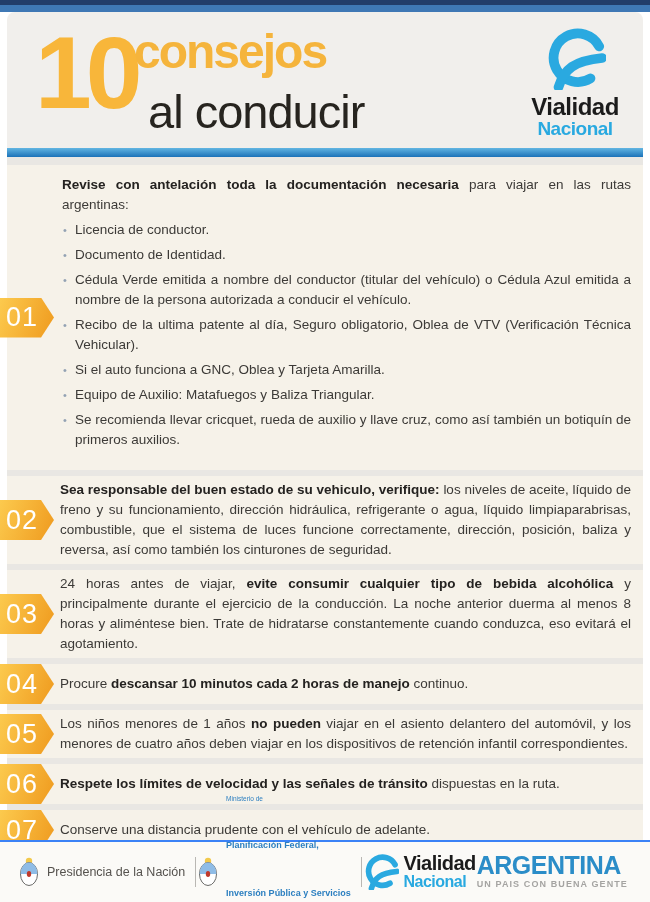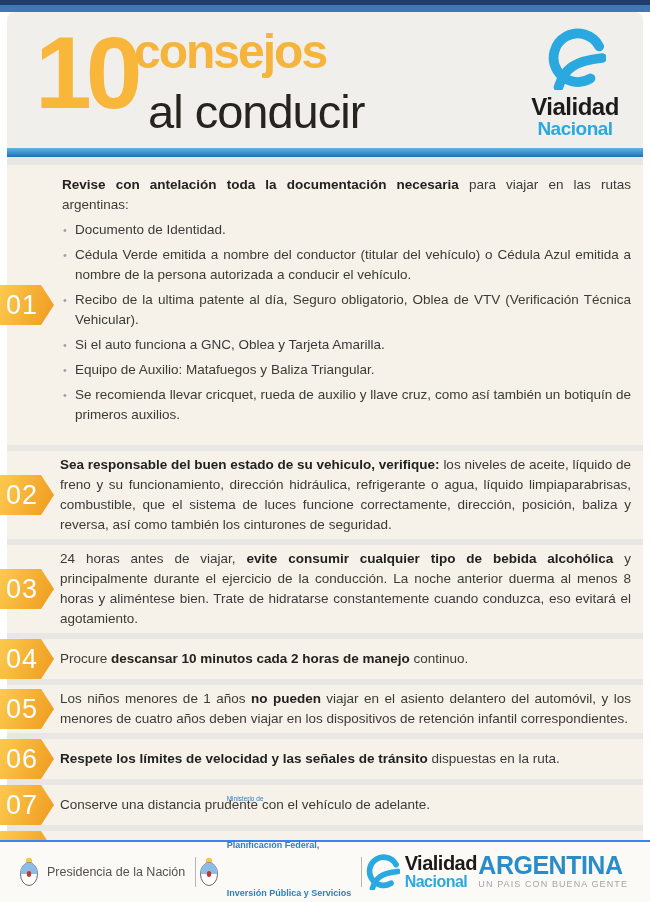--- a/index.html
+++ b/index.html
@@ -90,6 +90,7 @@
     <div class="sec-body">
           <p class="intro"><b>Revise con antelación toda la documentación necesaria</b><span> para viajar en las rutas argentinas:</span></p>
           <ul>
+            <li>Licencia de conductor.</li>
             <li>Documento de Identidad.</li>
             <li>Cédula Verde emitida a nombre del conductor (titular del vehículo) o Cédula Azul emitida a nombre de la persona autorizada a conducir el vehículo.</li>
             <li>Recibo de la ultima patente al día, Seguro obligatorio, Oblea de VTV (Verificación Técnica Vehicular).</li>

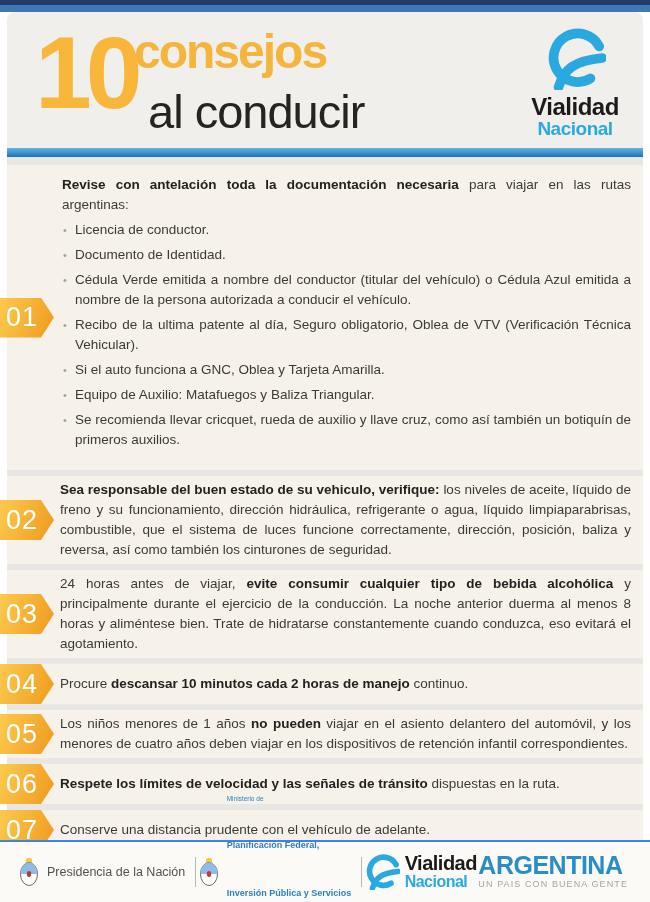--- a/index.html
+++ b/index.html
@@ -56,7 +56,7 @@
   .logo-foot .logo-sub{font-size:16px;}
   .argentina{text-align:left;}
   .arg-name{font-size:25px;font-weight:700;color:#2b8dc8;line-height:1;letter-spacing:-0.5px;}
-  .arg-tagline{font-size:9px;font-weight:400;color:#a5a4a2;letter-spacing:1.1px;line-height:1.4;}
+  .arg-tagline{font-size:9px;font-weight:700;color:#a5a4a2;letter-spacing:1.1px;line-height:1.4;}
 </style>
 <title>10 consejos al viajero</title></head>
 <body>

